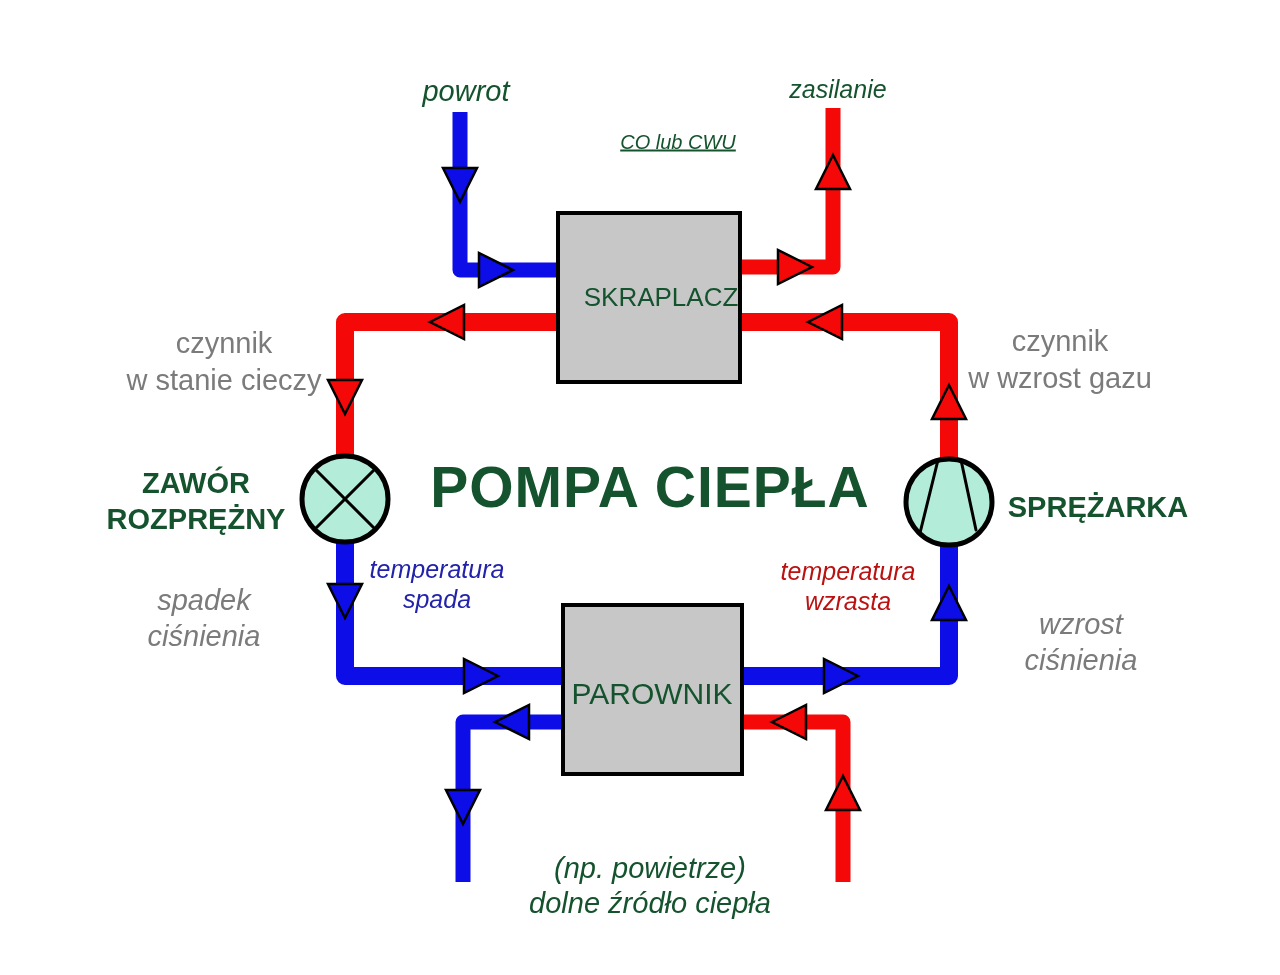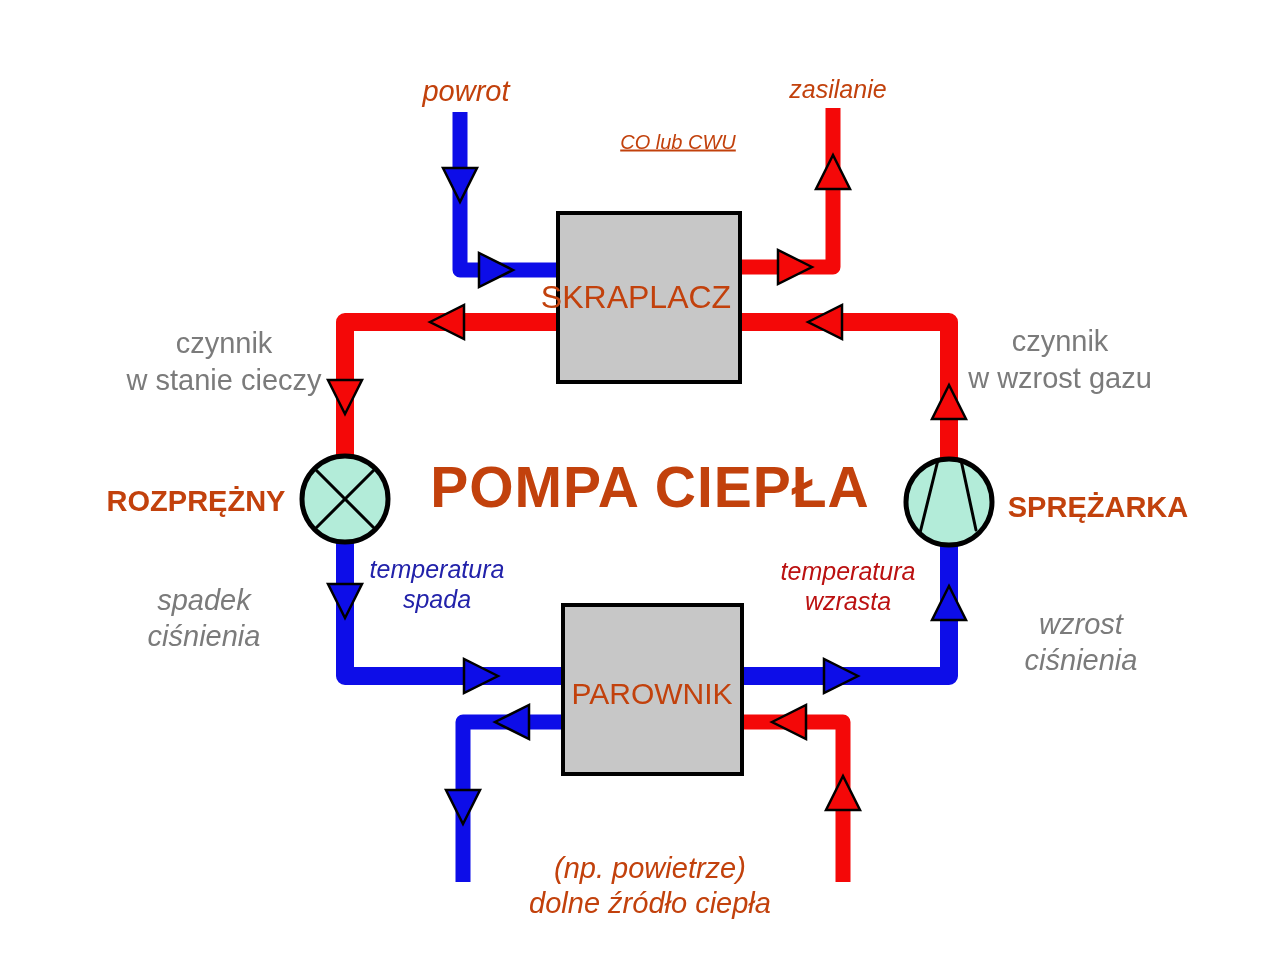--- a/index.html
+++ b/index.html
@@ -28,7 +28,7 @@
     transform:translate(-50%,-50%);
     text-align:center;
     white-space:nowrap;
-    color:#c2410c;
+    color:#14532d;
   }
   .italic{font-style:italic;}
   .bold{font-weight:bold;}

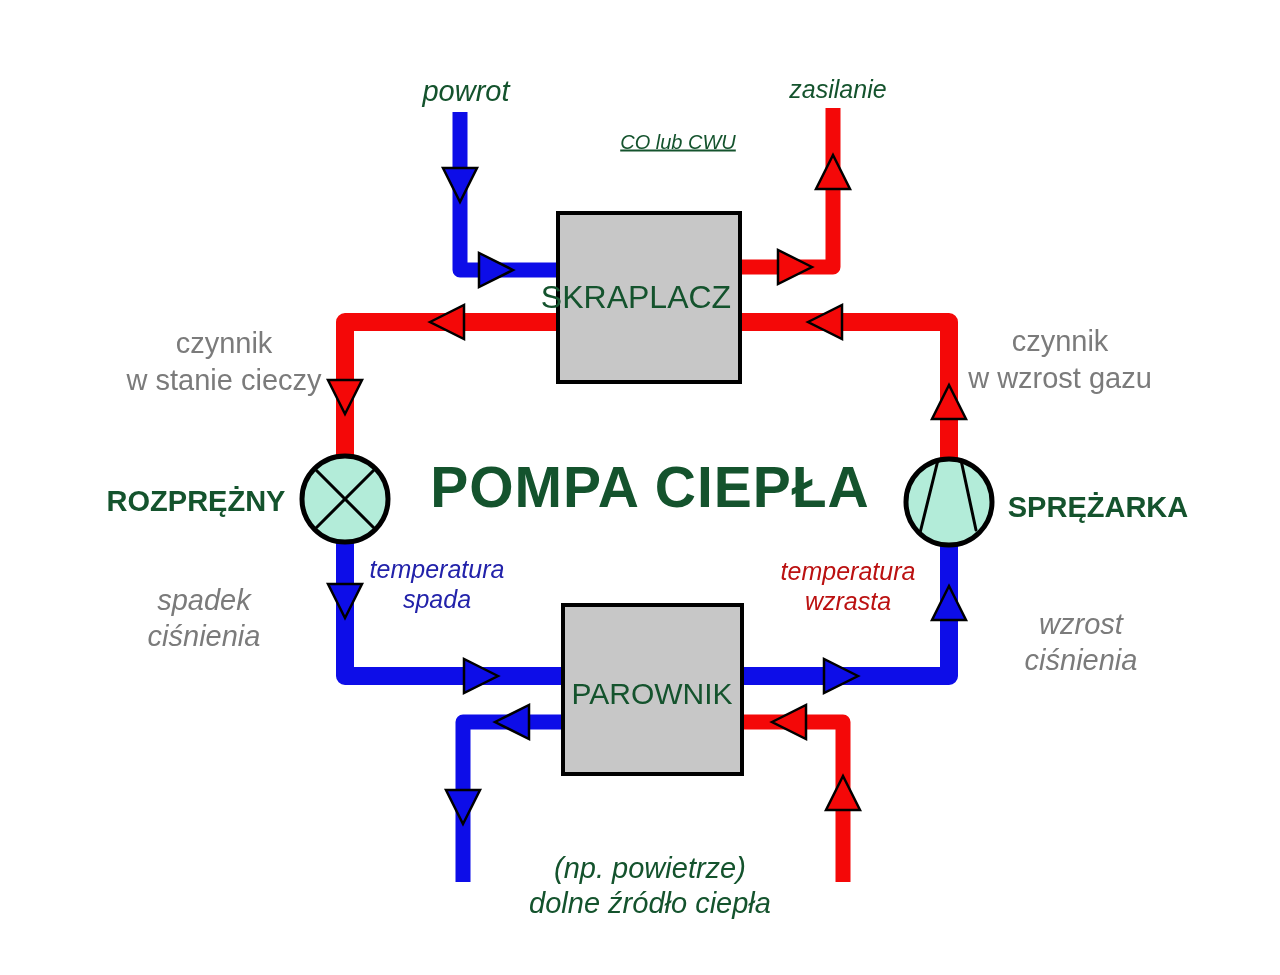--- a/index.html
+++ b/index.html
@@ -48,7 +48,7 @@
   .lbl-wzrost   {left:1081px;top:606px;font-size:29px;line-height:36px;}
   .lbl-tspada   {left:437px;top:584px;font-size:25px;line-height:30px;}
   .lbl-twzrasta {left:848px;top:586px;font-size:25px;line-height:30px;}
-  .lbl-skraplacz{left:612px;top:297px;font-size:32px;padding-left:48px;}
+  .lbl-skraplacz{left:637px;top:297px;font-size:26px;padding-left:48px;}
   .lbl-parownik {left:652px;top:694px;font-size:30px;}
   .lbl-source   {left:650px;top:886px;font-size:29px;line-height:35px;}
 </style>

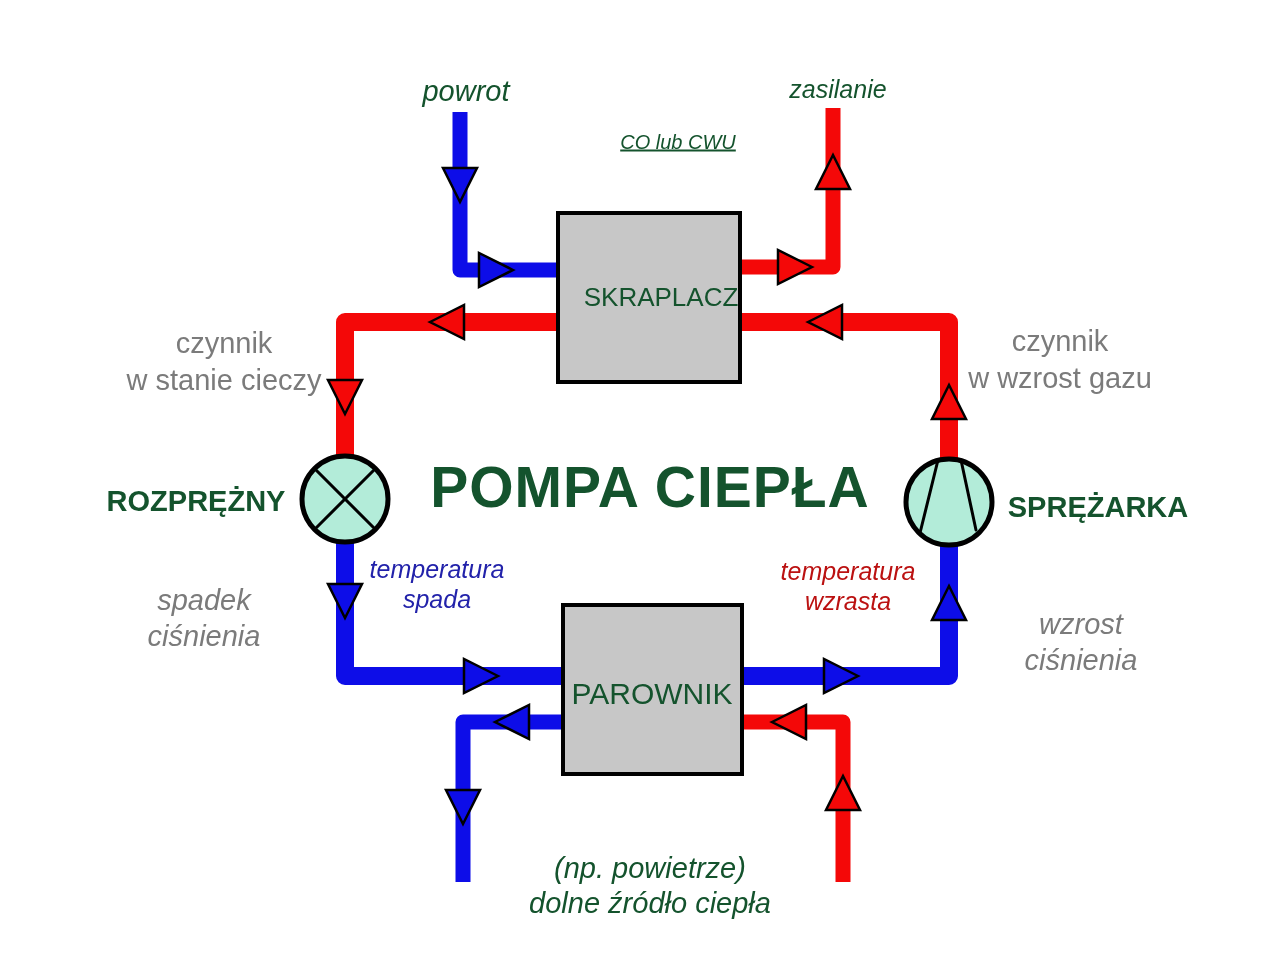--- a/index.html
+++ b/index.html
@@ -113,6 +113,7 @@
   </div>
 
   <div class="label bold lbl-valve">
+    <div>ZAWÓR</div>
     <div>ROZPRĘŻNY</div>
   </div>
   <div class="label muted italic lbl-spadek">

